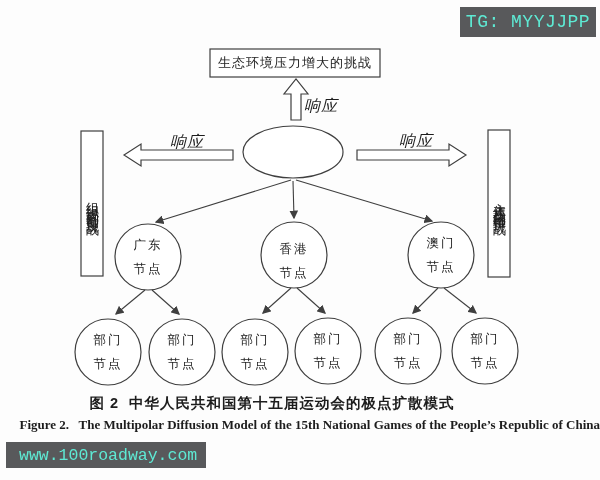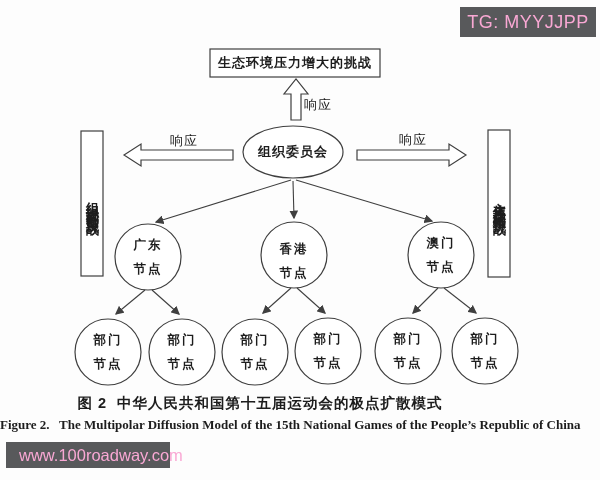--- a/index.html
+++ b/index.html
@@ -43,8 +43,8 @@
   }
   .badge {
     position: absolute;
-    background: #58595b; color: #f9a8d4;
-    font-family: Liberation Sans, sans-serif;
+    background: #58595b; color: #5eead4;
+    font-family: Liberation Mono, monospace;
     display: flex; align-items: center;
     box-sizing: border-box;
   }

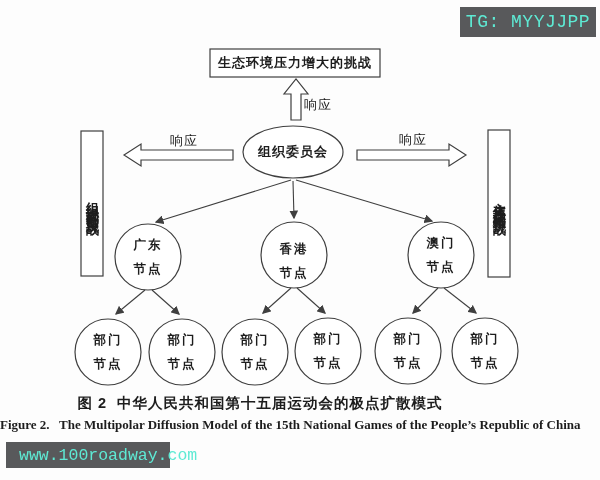--- a/index.html
+++ b/index.html
@@ -13,7 +13,7 @@
     overflow: hidden;
   }
   .stage svg { position: absolute; left: 0; top: 0; }
-  .lbl { position: absolute; display: flex; align-items: center; justify-content: center; font-weight: bold; }
+  .lbl { position: absolute; display: flex; align-items: center; justify-content: center; }
   .box-label { font-size: 13px; letter-spacing: 1px; }
   .node-label {
     font-size: 12.5px;

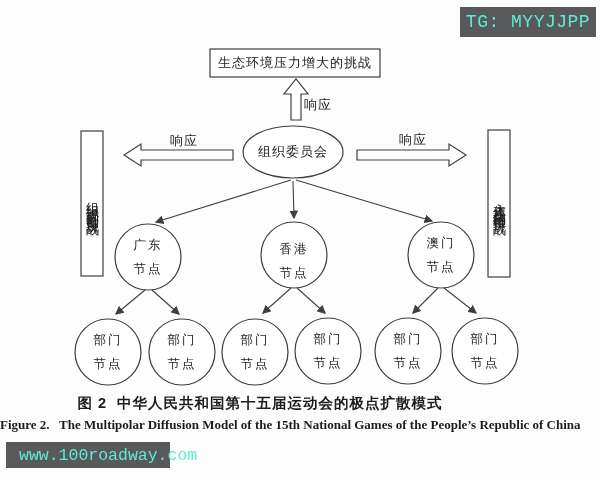--- a/index.html
+++ b/index.html
@@ -28,7 +28,7 @@
     text-orientation: upright;
     letter-spacing: 2.5px;
   }
-  .respond { position: absolute; font-size: 13px; letter-spacing: 1px; }
+  .respond { position: absolute; font-size: 16px; letter-spacing: 1px; font-style: italic; }
   .caption-zh {
     position: absolute; left: 4px; top: 394px; width: 512px;
     text-align: center; font-size: 14.5px; font-weight: bold;

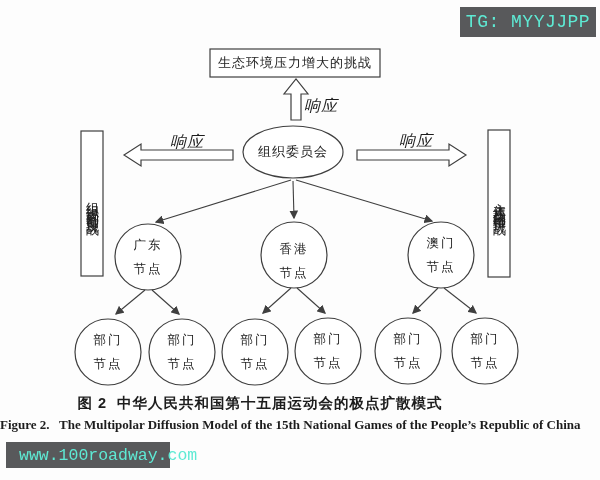--- a/index.html
+++ b/index.html
@@ -106,7 +106,6 @@
   <div class="respond" style="left:170px; top:132px;">响应</div>
   <div class="respond" style="left:399px; top:131px;">响应</div>
 
-  <div class="lbl box-label" style="left:243px; top:127px; width:100px; height:50px;">组织委员会</div>
 
   <div class="lbl node-label" style="left:115px; top:224px; width:66px; height:66px;">广东
 节点</div>

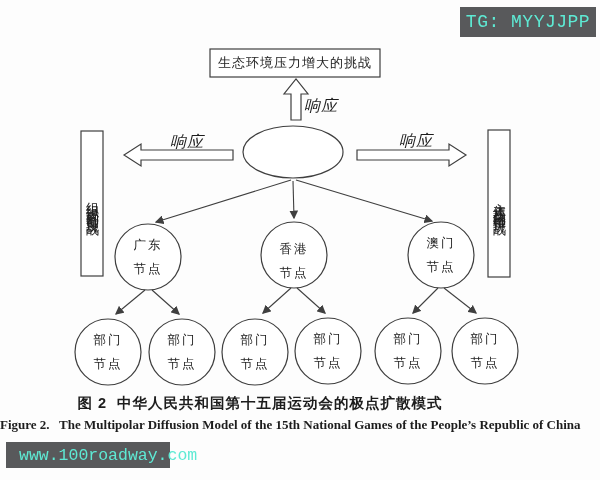--- a/index.html
+++ b/index.html
@@ -30,7 +30,7 @@
   }
   .respond { position: absolute; font-size: 16px; letter-spacing: 1px; font-style: italic; }
   .caption-zh {
-    position: absolute; left: 4px; top: 394px; width: 512px;
+    position: absolute; left: 16px; top: 394px; width: 512px;
     text-align: center; font-size: 14.5px; font-weight: bold;
     font-family: "Liberation Sans", sans-serif; letter-spacing: 1px;
     white-space: pre;

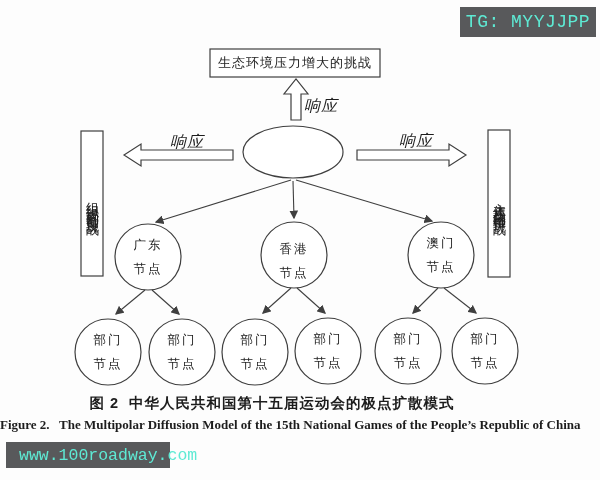--- a/index.html
+++ b/index.html
@@ -37,7 +37,7 @@
   }
   .caption-en {
     position: absolute; left: 0; top: 417px; width: 600px;
-    text-align: left; font-size: 13px; font-weight: bold;
+    text-align: right; font-size: 13px; font-weight: bold;
     font-family: "Liberation Serif", serif;
     white-space: pre;
   }

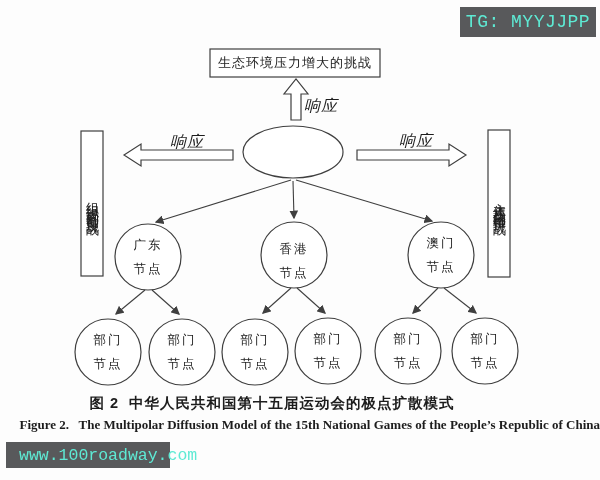--- a/index.html
+++ b/index.html
@@ -49,7 +49,7 @@
     box-sizing: border-box;
   }
   .tg-badge { left: 460px; top: 7px; width: 136px; height: 30px; font-size: 18px; justify-content: center; letter-spacing: 0.5px; }
-  .site-badge { left: 6px; top: 442px; width: 164px; height: 26px; font-size: 16.5px; padding-left: 13px; justify-content: flex-start; }
+  .site-badge { left: 6px; top: 442px; width: 200px; height: 26px; font-size: 16.5px; padding-left: 13px; justify-content: flex-start; }
 </style>
 </head>
 <body>

